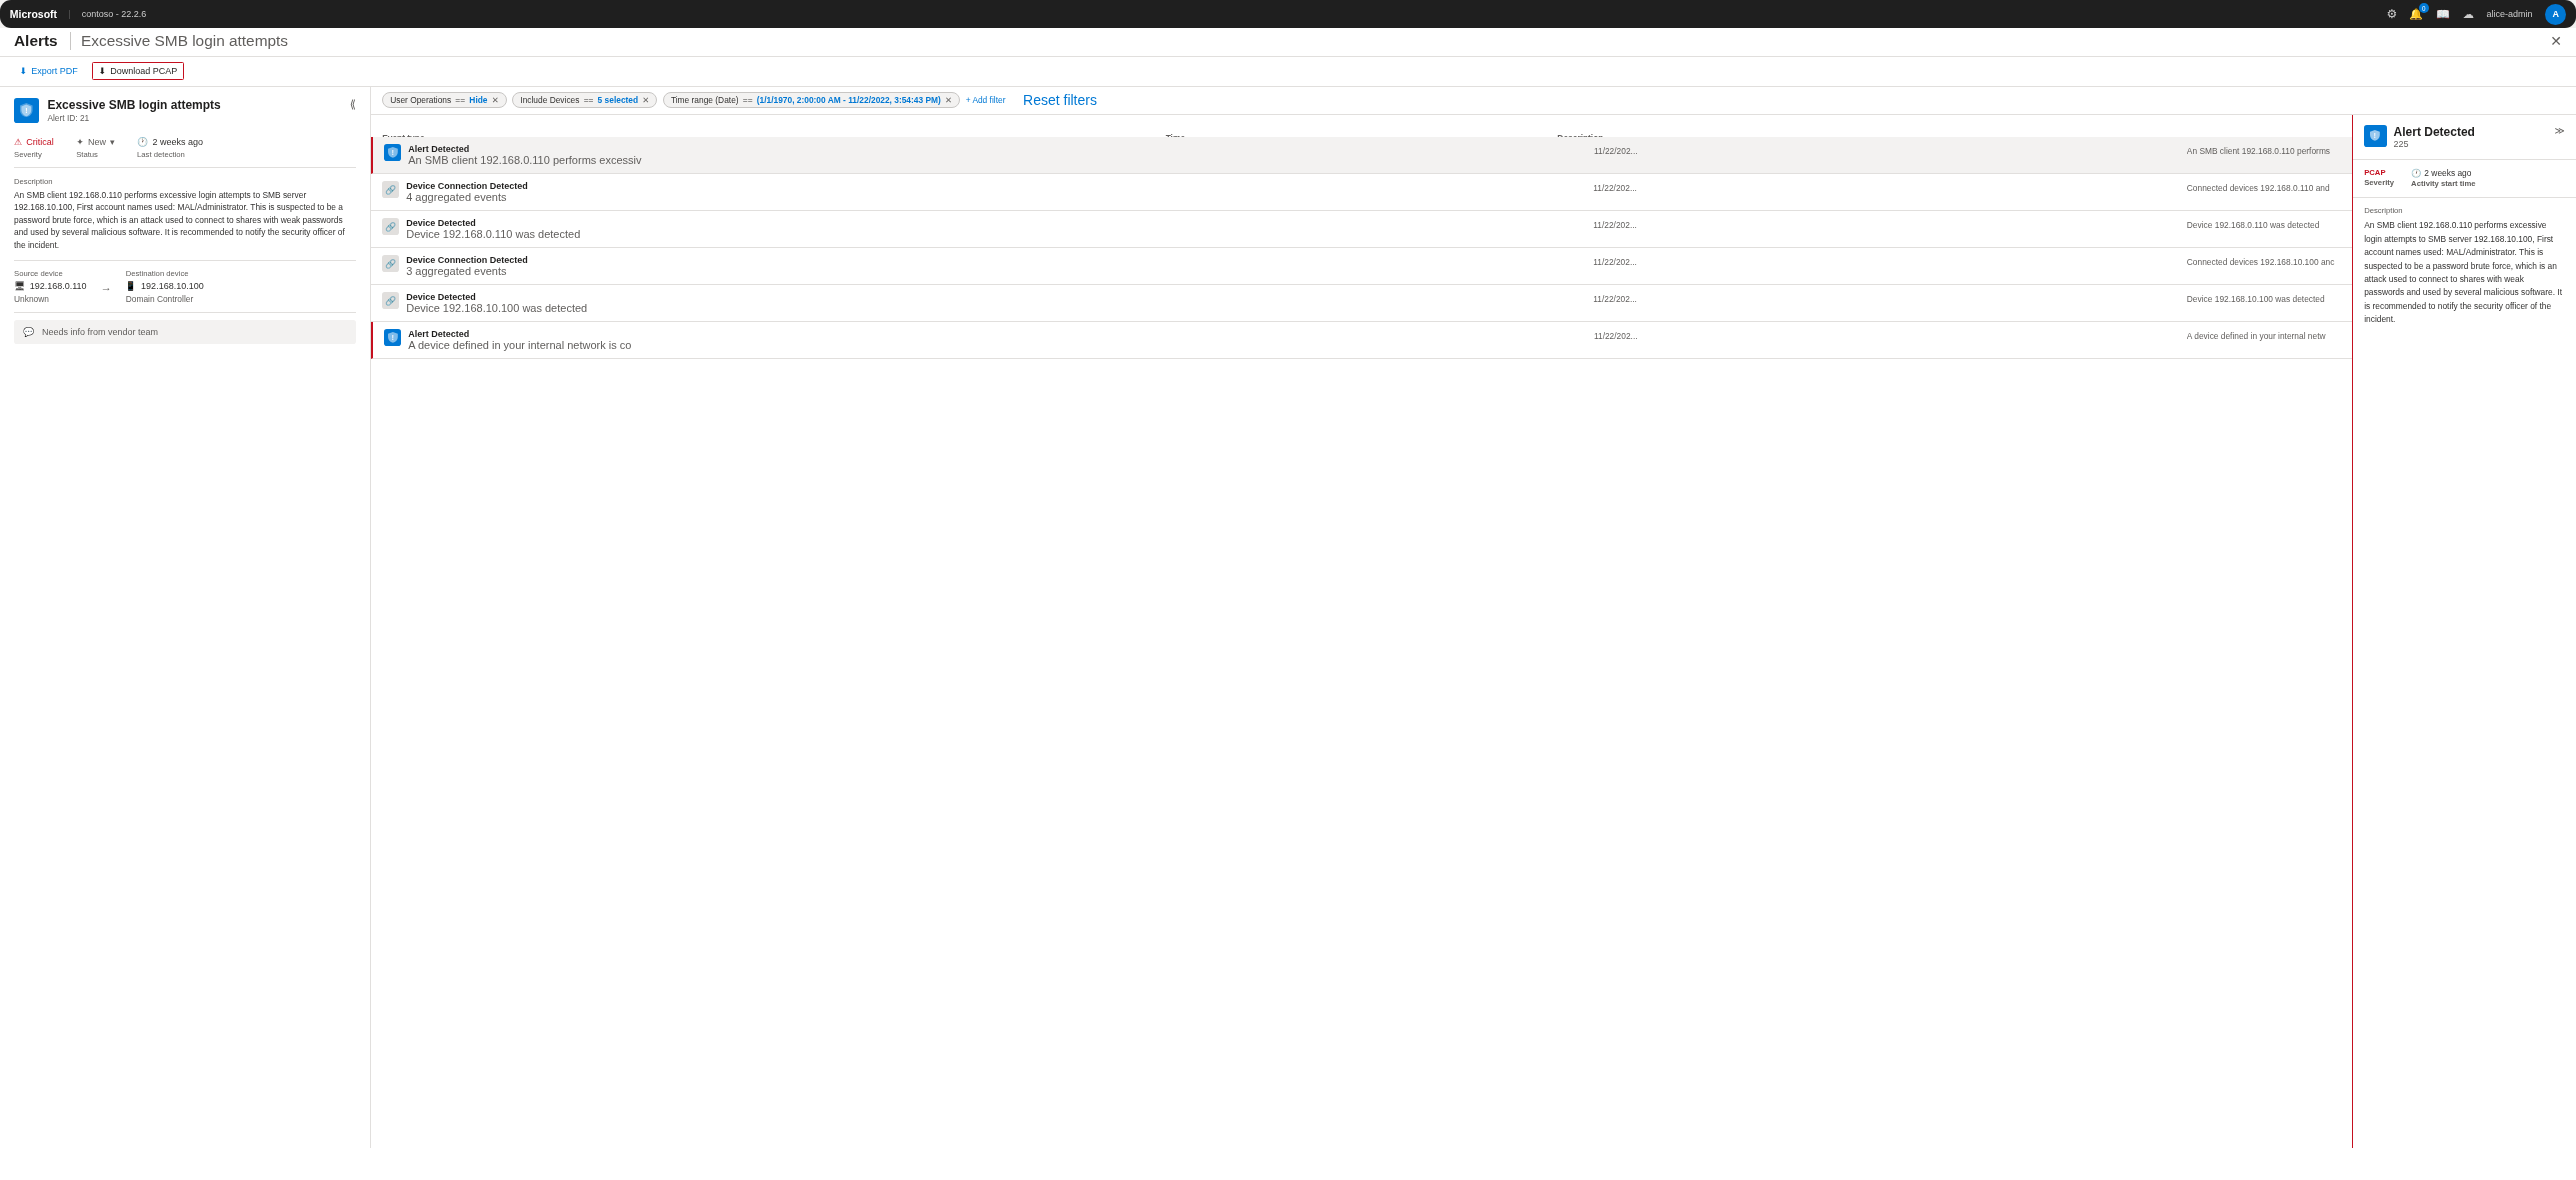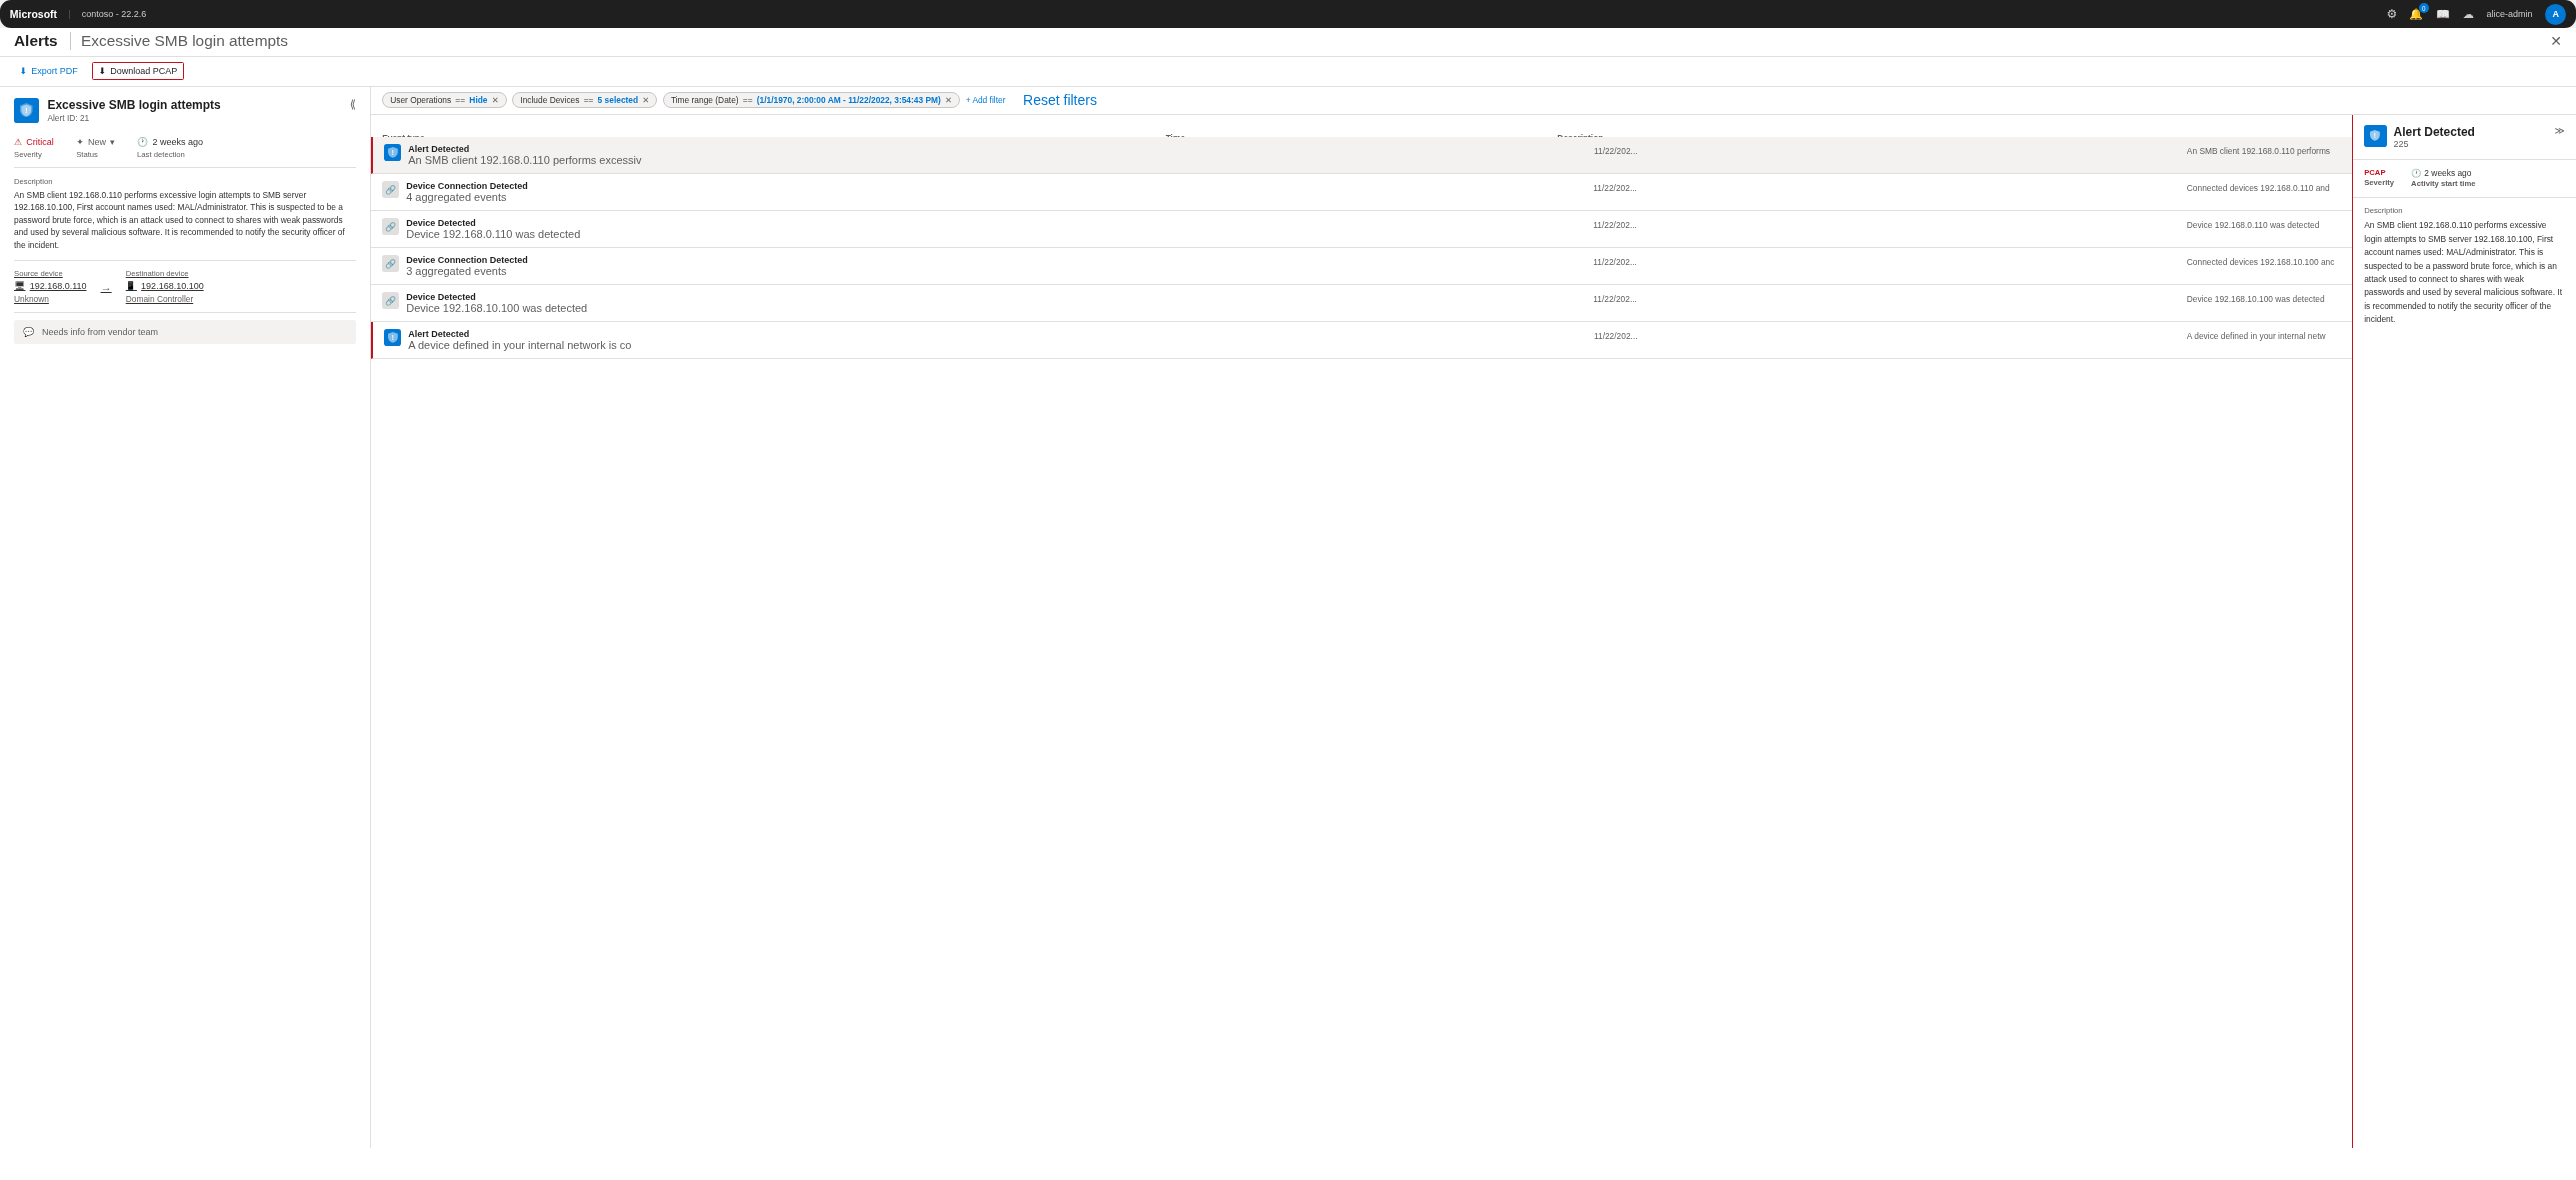--- a/index.html
+++ b/index.html
@@ -139,7 +139,6 @@
       gap: 14px;
       align-items: center;
       border-bottom: 0.7px solid #e1dfdd;
-      text-decoration: underline;
     }
     .device-item { display: flex; flex-direction: column; gap: 2.8px; }
     .device-label { font-size: 7.7px; color: #605e5c; }

